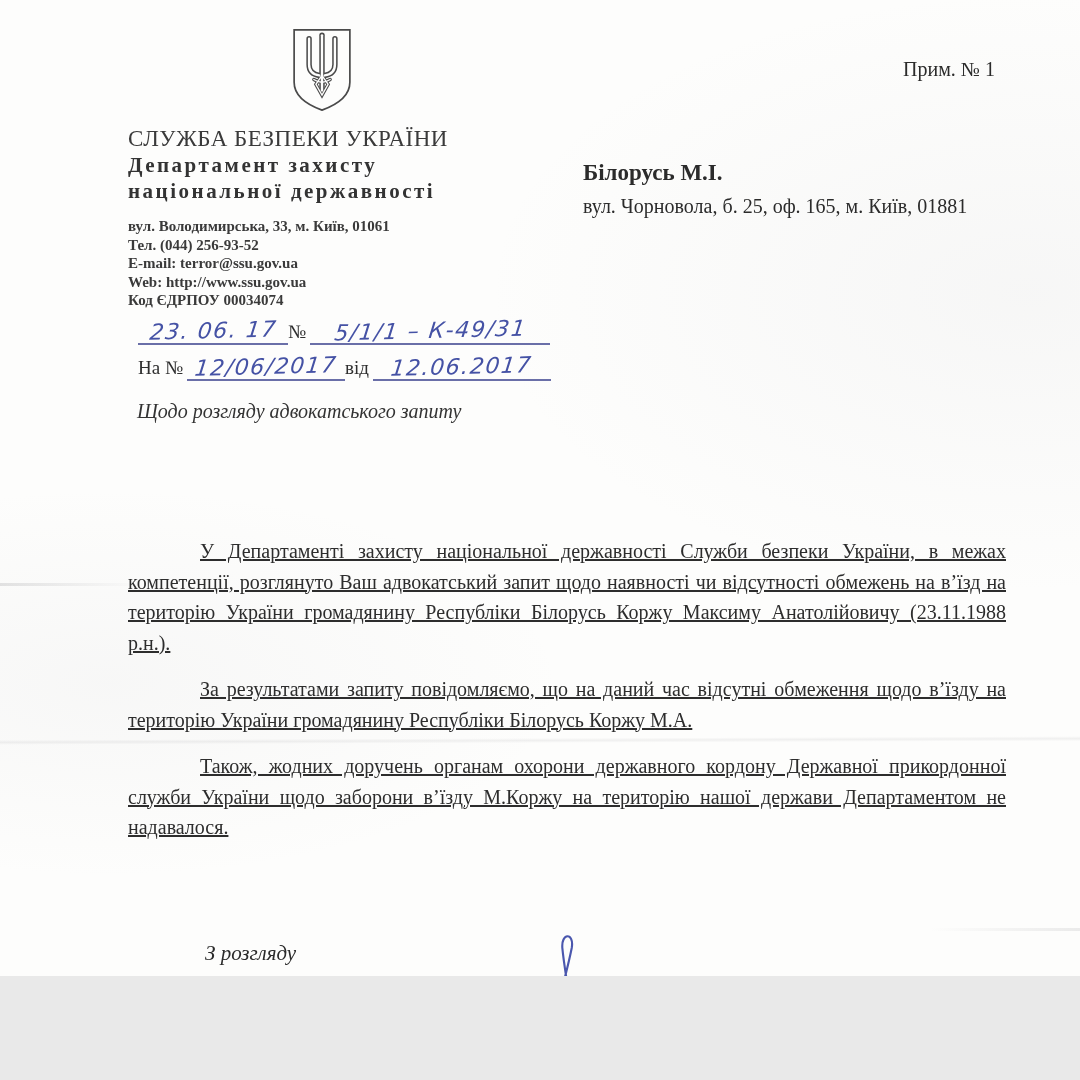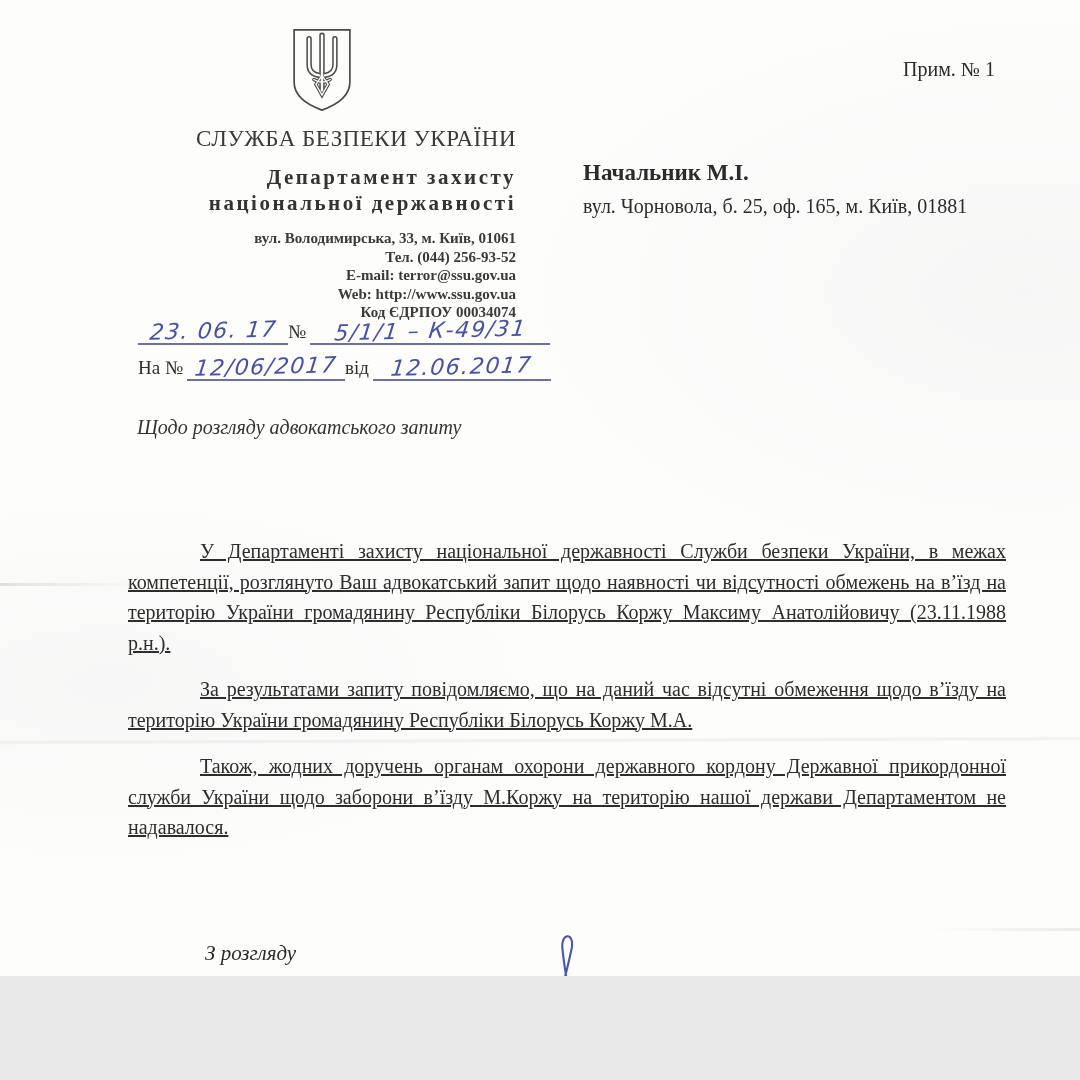--- a/index.html
+++ b/index.html
@@ -28,7 +28,7 @@
   .copy-note{position:absolute;left:903px;top:58px;font-size:20px;}
 
   
-  .letterhead{position:absolute;left:128px;top:20px;width:388px;text-align:right;}
+  .letterhead{position:absolute;left:128px;top:20px;width:388px;text-align:left;}
   .emblem{display:block;margin:4px auto 10px auto;width:68px;height:92px;}
   .org{font-size:23px;letter-spacing:0.5px;margin-top:8px;color:#3a3a3a;}
   .dept{font-weight:bold;font-size:21px;letter-spacing:2.5px;line-height:26px;margin-top:12px;color:#333;}

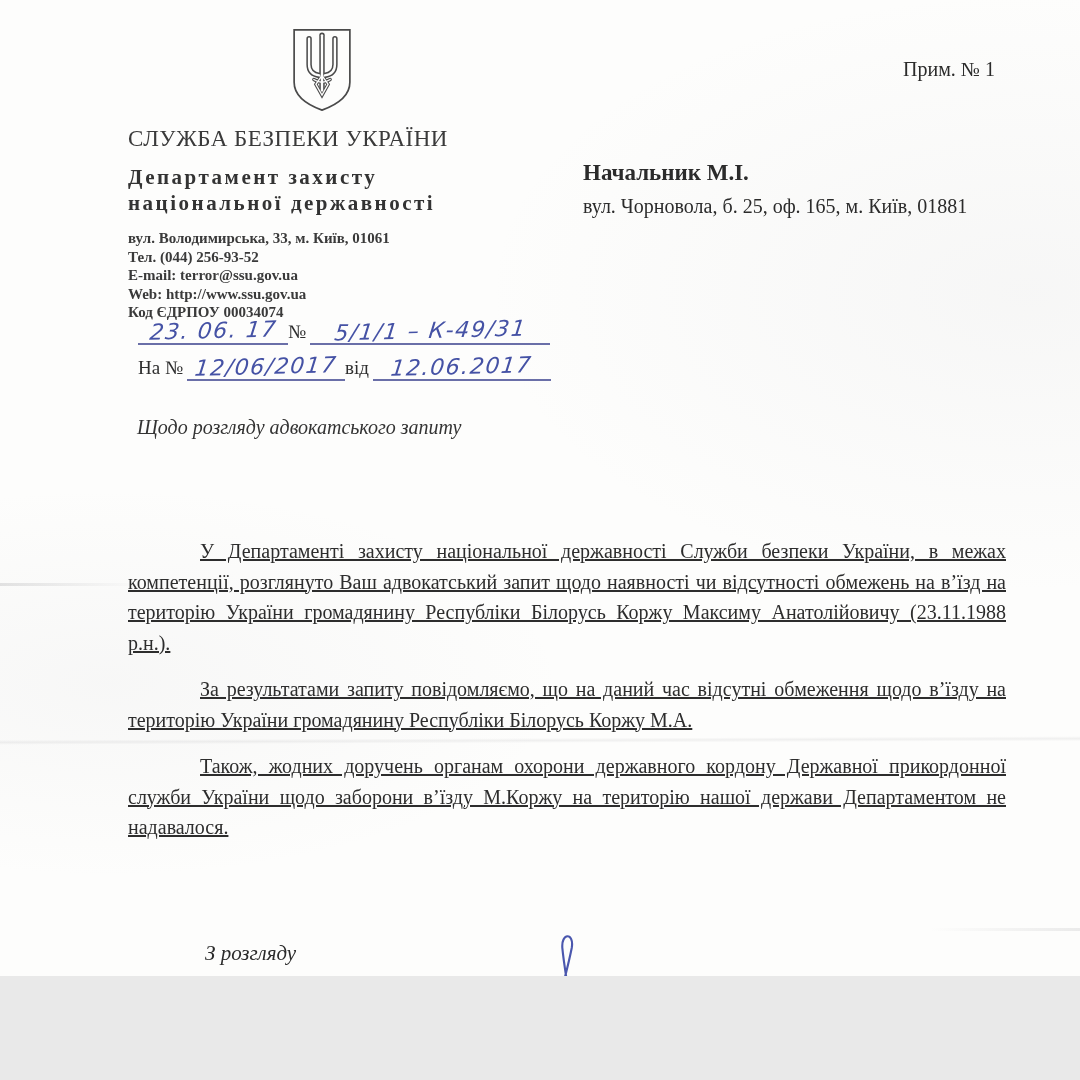--- a/index.html
+++ b/index.html
@@ -31,7 +31,7 @@
   .letterhead{position:absolute;left:128px;top:20px;width:388px;text-align:left;}
   .emblem{display:block;margin:4px auto 10px auto;width:68px;height:92px;}
   .org{font-size:23px;letter-spacing:0.5px;margin-top:8px;color:#3a3a3a;}
-  .dept{font-weight:bold;font-size:21px;letter-spacing:2.5px;line-height:26px;margin-top:12px;color:#333;}
+  .dept{font-weight:bold;font-size:21px;letter-spacing:2.5px;line-height:26px;margin-top:0;color:#333;}
   .contacts{margin-top:13px;font-size:15px;font-weight:bold;line-height:18.5px;color:#3a3a3a;}
 
   

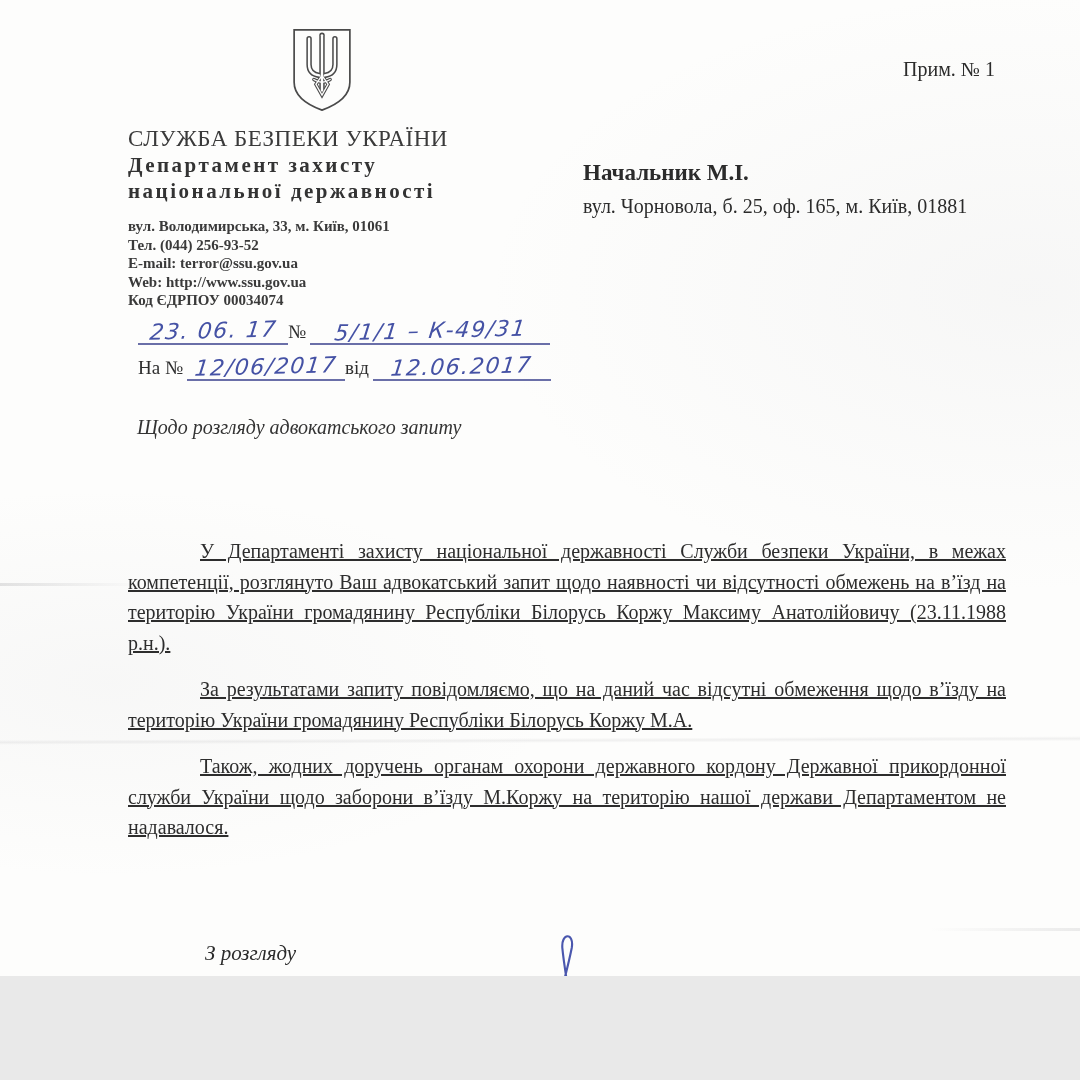--- a/index.html
+++ b/index.html
@@ -129,7 +129,7 @@
   </div>
 
   <div class="recipient">
-    <div class="name">Начальник М.І.</div>
+    <div class="name">Білорусь М.І.</div>
     <div class="raddr">вул. Чорновола, б. 25, оф. 165, м. Київ, 01881</div>
   </div>
 

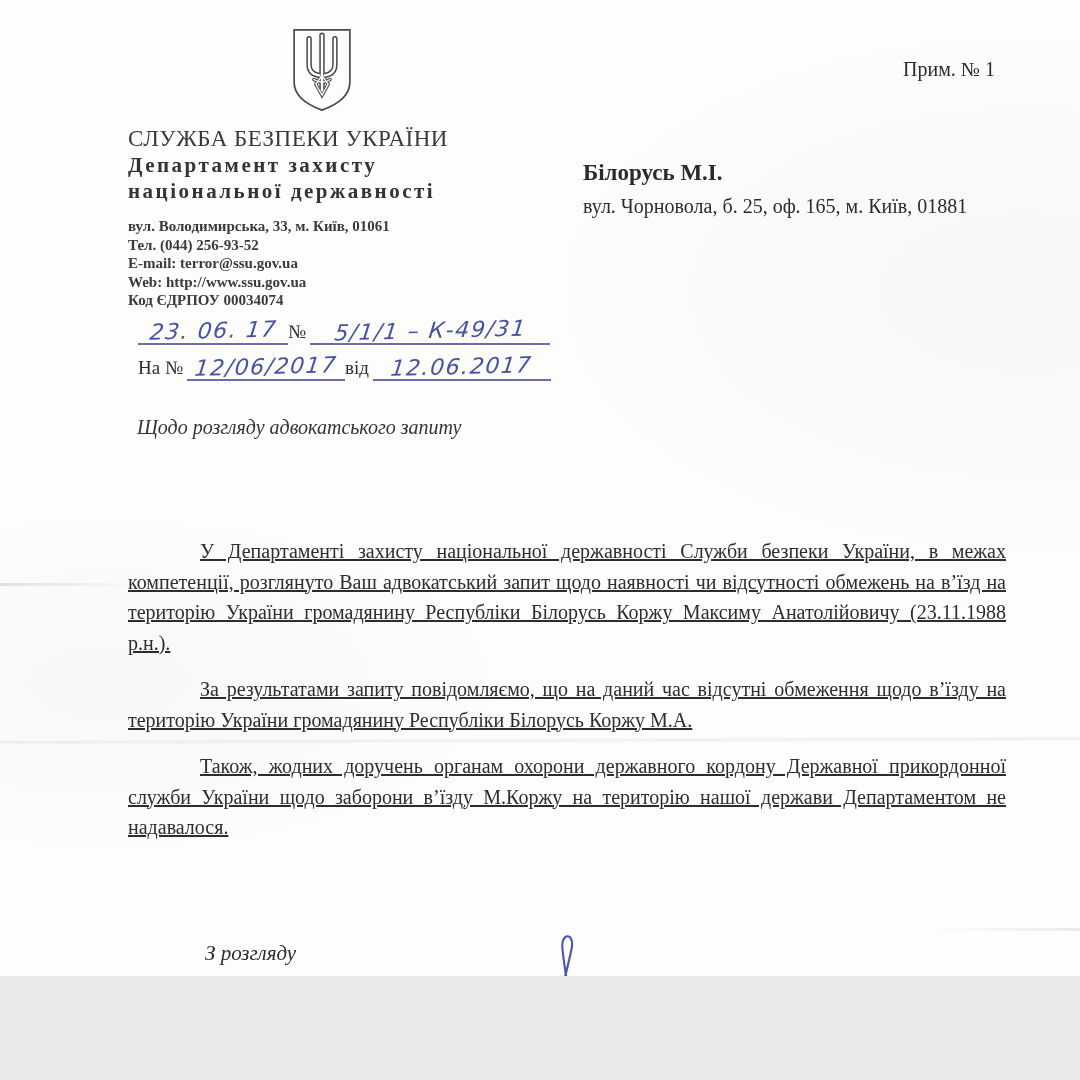--- a/index.html
+++ b/index.html
@@ -55,7 +55,7 @@
   .recipient .name{font-weight:bold;font-size:23px;}
   .recipient .raddr{font-size:20px;margin-top:9px;}
 
-  .subject{position:absolute;left:137px;top:416px;font-style:italic;font-size:20px;color:#333;}
+  .subject{position:absolute;left:137px;top:400px;font-style:italic;font-size:20px;color:#333;}
 
   .salutation{position:absolute;left:128px;top:499px;width:878px;text-align:center;
     font-weight:bold;font-style:italic;font-size:22px;}

